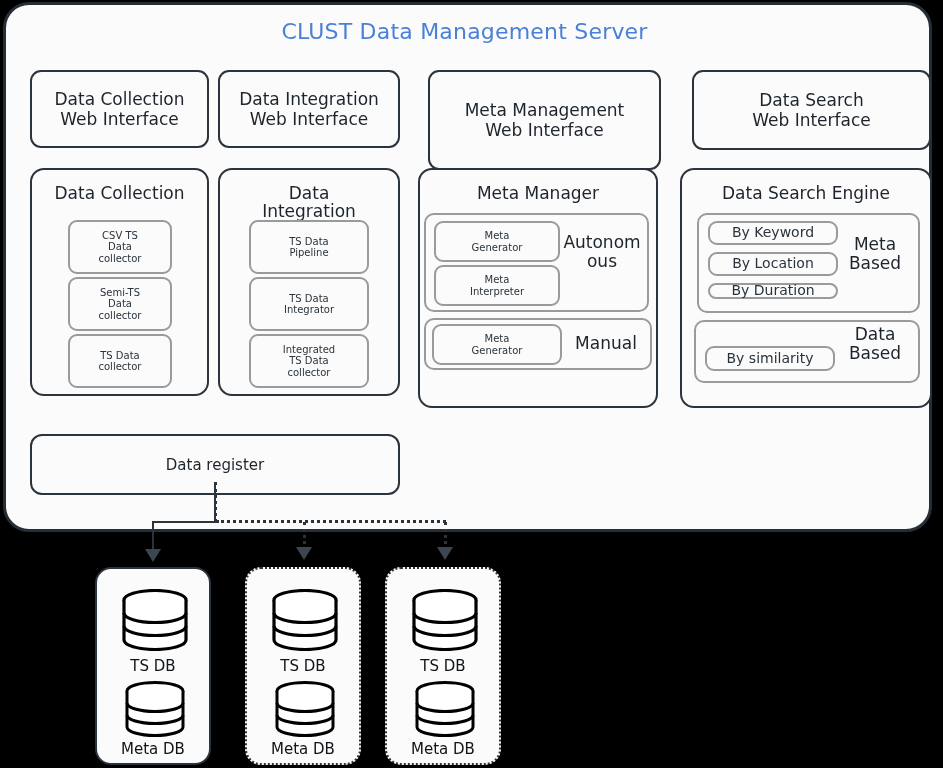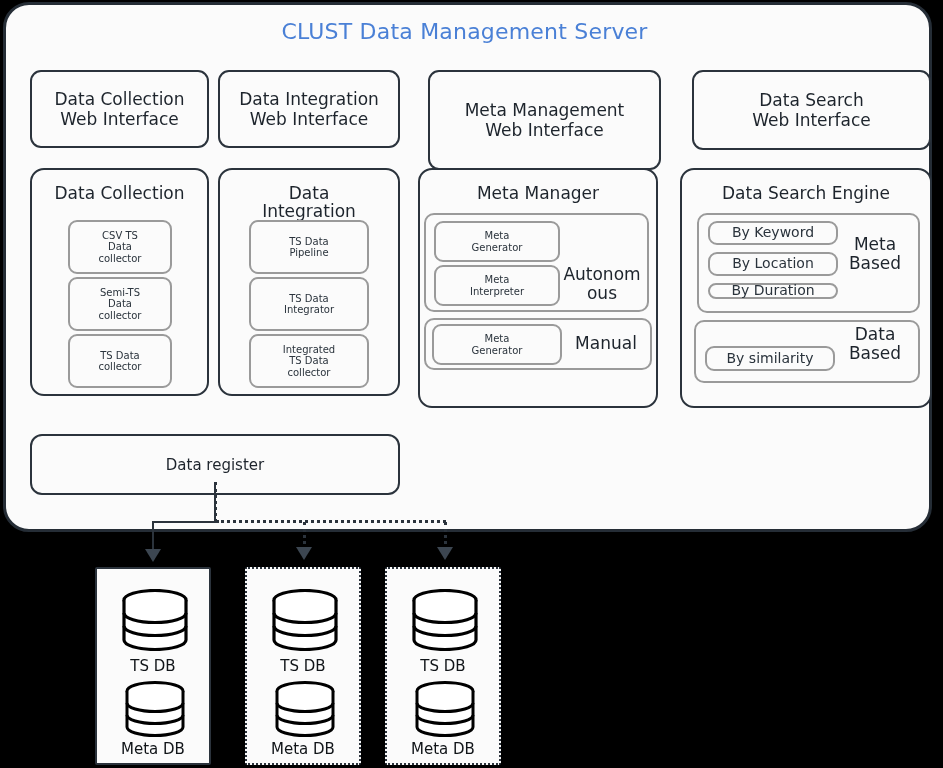--- a/index.html
+++ b/index.html
@@ -233,7 +233,7 @@
   </div>
 
   <div class="sub" style="left:424px; top:213px; width:225px; height:99px;"></div>
-  <div class="sublabel" style="left:560px; top:233px; width:84px; font-size:17px;margin-top:32px;">Autonom<br>ous</div>
+  <div class="sublabel" style="left:560px; top:233px; width:84px; font-size:17px;">Autonom<br>ous</div>
   <div class="pill" style="left:434px; top:221px; width:126px; height:41px;">
     <span>Meta<br>Generator</span>
   </div>

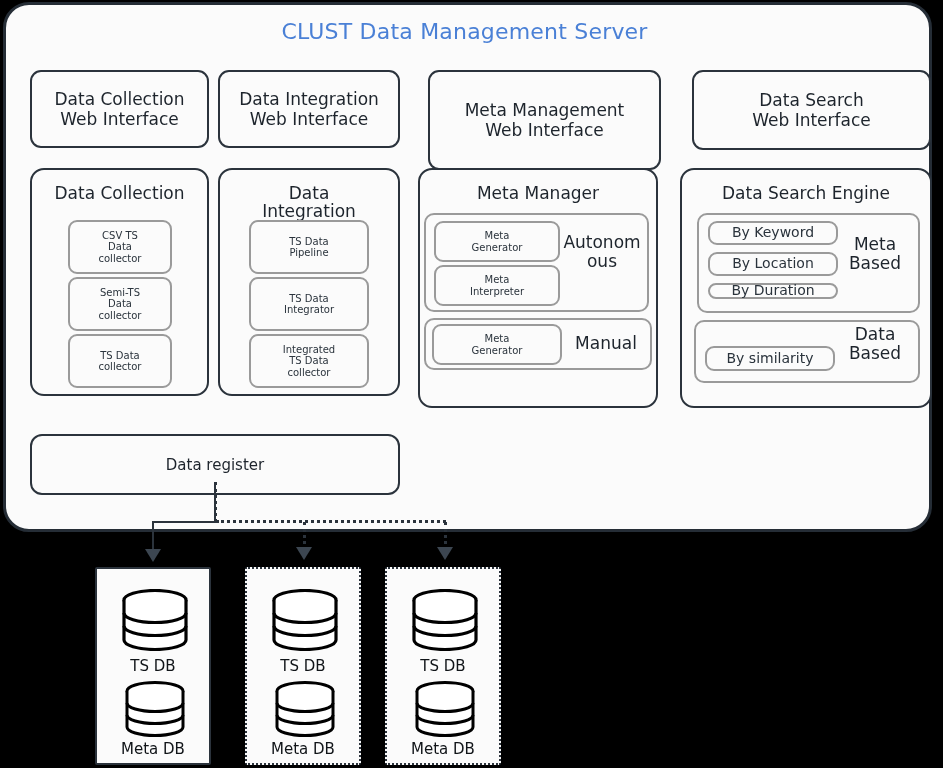--- a/index.html
+++ b/index.html
@@ -120,7 +120,7 @@
     position: absolute;
     box-sizing: border-box;
     background: #fbfbfb;
-    border-radius: 2px;
+    border-radius: 16px;
   }
   .dbgroup.solid { border: 2.5px solid #2b333c; }
   .dbgroup.dotted { border: 2.5px dotted #2b333c; }

